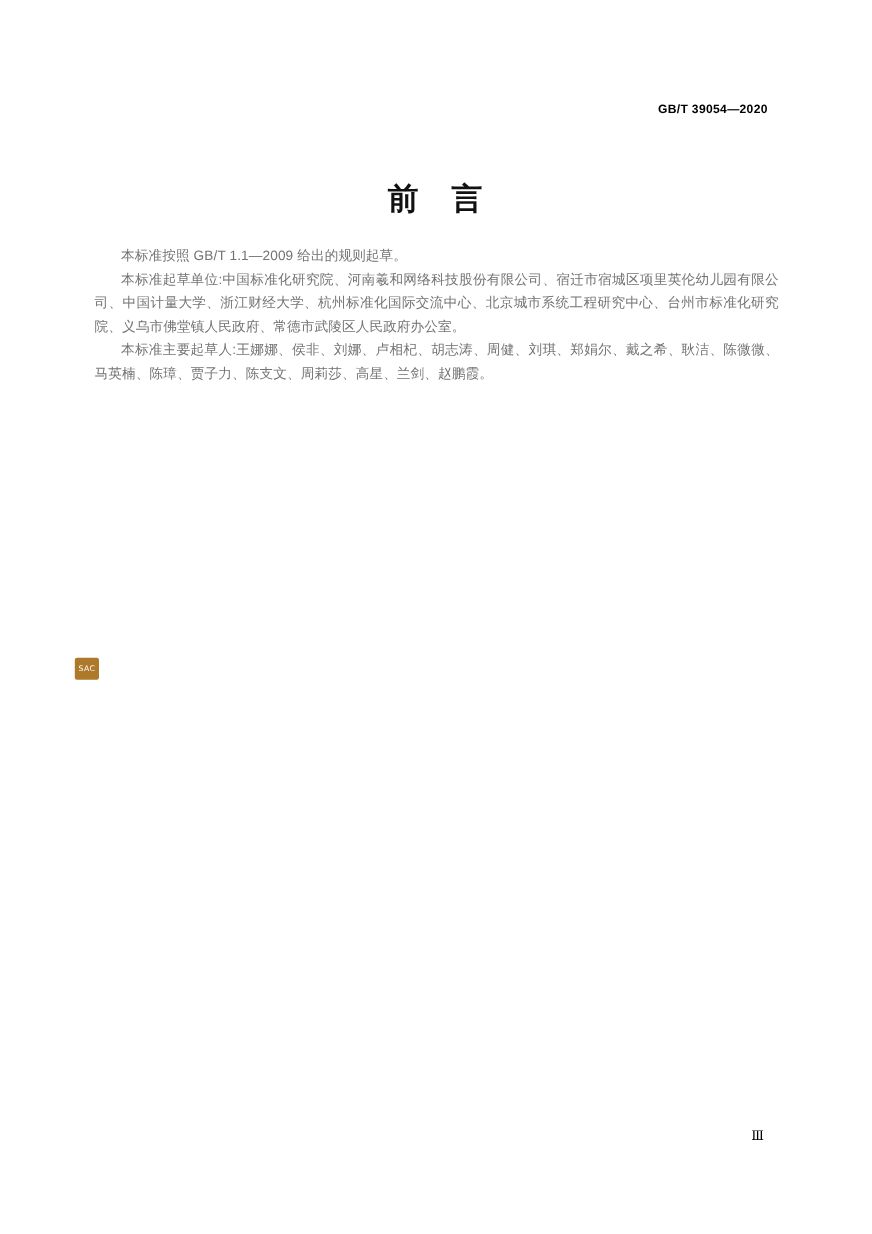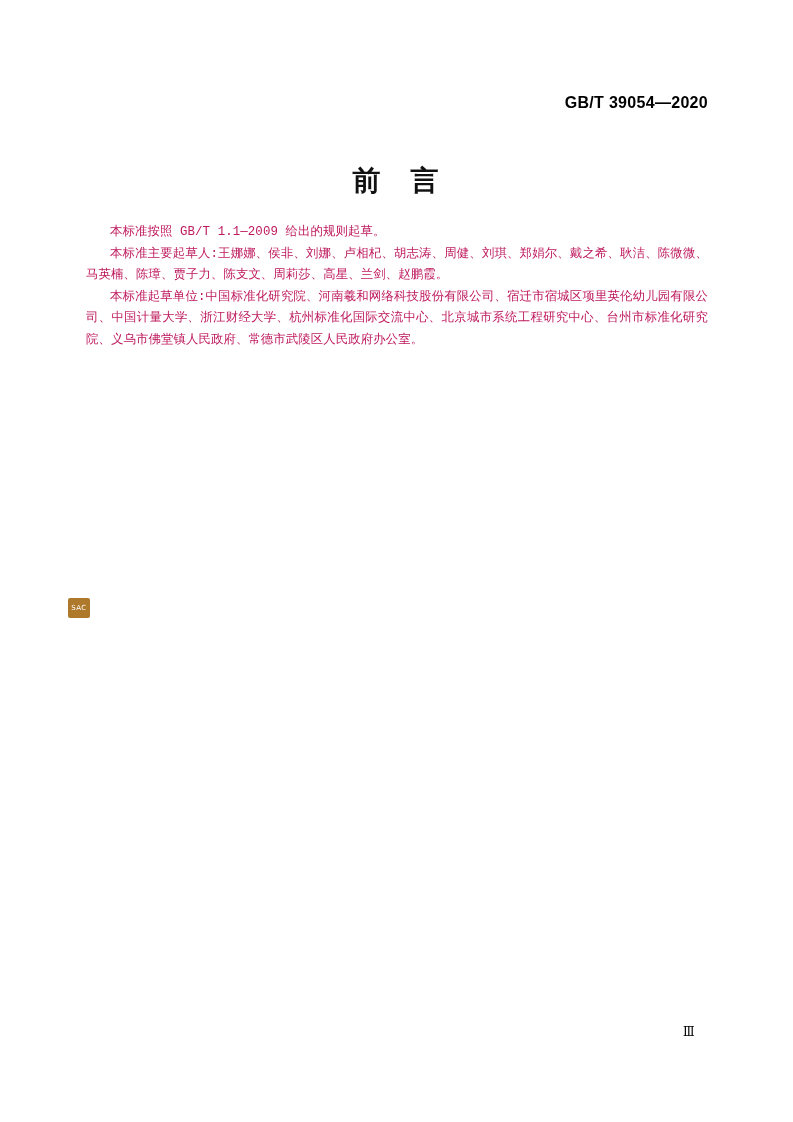--- a/index.html
+++ b/index.html
@@ -24,10 +24,10 @@
   }
   .header-std {
     position: absolute;
-    right: 85px;
+    right: 95px;
     top: 94px;
     font-family: "Liberation Sans", "DejaVu Sans", sans-serif;
-    font-size: 16px;
+    font-size: 11px;
     font-weight: bold;
     letter-spacing: 0.3px;
     color: #000;

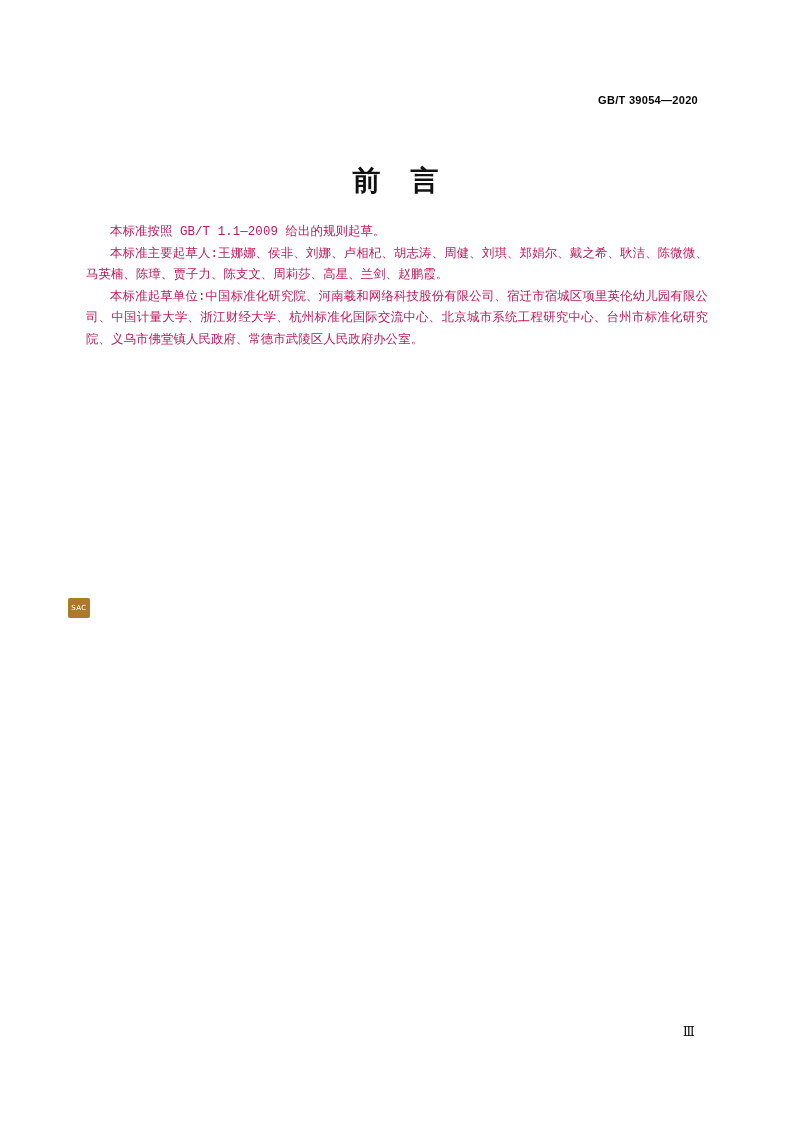--- a/index.html
+++ b/index.html
@@ -55,12 +55,12 @@
     width: 622px;
   }
   .para {
-    font-family: Liberation Mono, monospace;
+    font-family: Liberation Sans, sans-serif;
     font-size: 12.4px;
     line-height: 21.5px;
     text-indent: 24px;
     text-align: justify;
-    color: #be185d;
+    color: #737373;
     margin: 0 0 0 0;
     letter-spacing: 0.1px;
   }

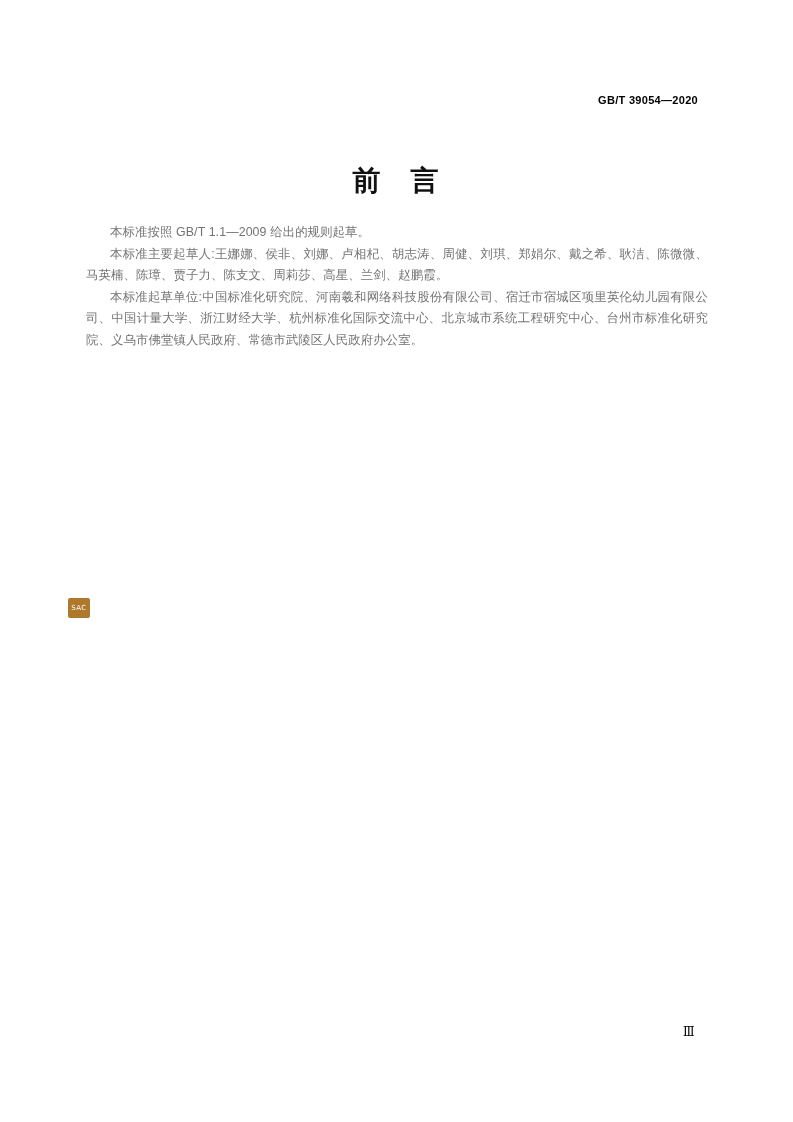--- a/index.html
+++ b/index.html
@@ -103,8 +103,8 @@
 
   <div class="body-block">
     <p class="para">本标准按照 GB/T 1.1—2009 给出的规则起草。</p>
+    <p class="para">本标准起草单位:中国标准化研究院、河南羲和网络科技股份有限公司、宿迁市宿城区项里英伦幼儿园有限公司、中国计量大学、浙江财经大学、杭州标准化国际交流中心、北京城市系统工程研究中心、台州市标准化研究院、义乌市佛堂镇人民政府、常德市武陵区人民政府办公室。</p>
     <p class="para">本标准主要起草人:王娜娜、侯非、刘娜、卢相杞、胡志涛、周健、刘琪、郑娟尔、戴之希、耿洁、陈微微、马英楠、陈璋、贾子力、陈支文、周莉莎、高星、兰剑、赵鹏霞。</p>
-    <p class="para">本标准起草单位:中国标准化研究院、河南羲和网络科技股份有限公司、宿迁市宿城区项里英伦幼儿园有限公司、中国计量大学、浙江财经大学、杭州标准化国际交流中心、北京城市系统工程研究中心、台州市标准化研究院、义乌市佛堂镇人民政府、常德市武陵区人民政府办公室。</p>
   </div>
 
   <div class="watermark">SAC</div>

